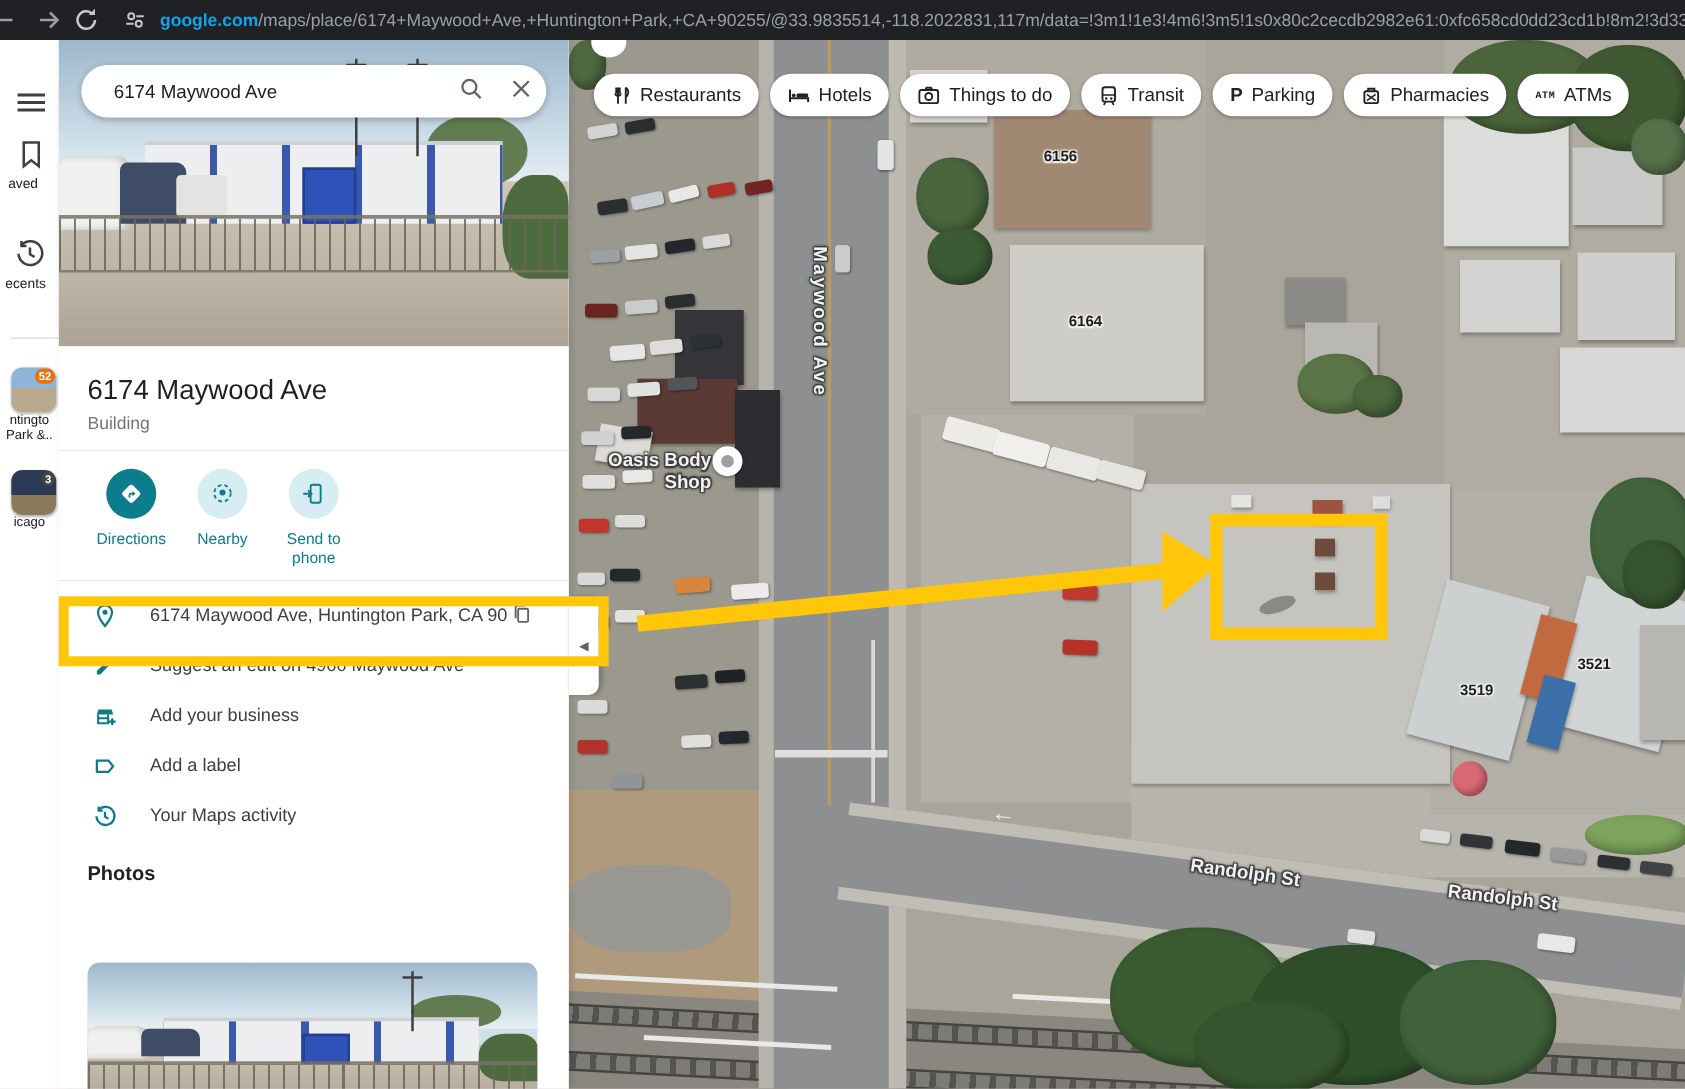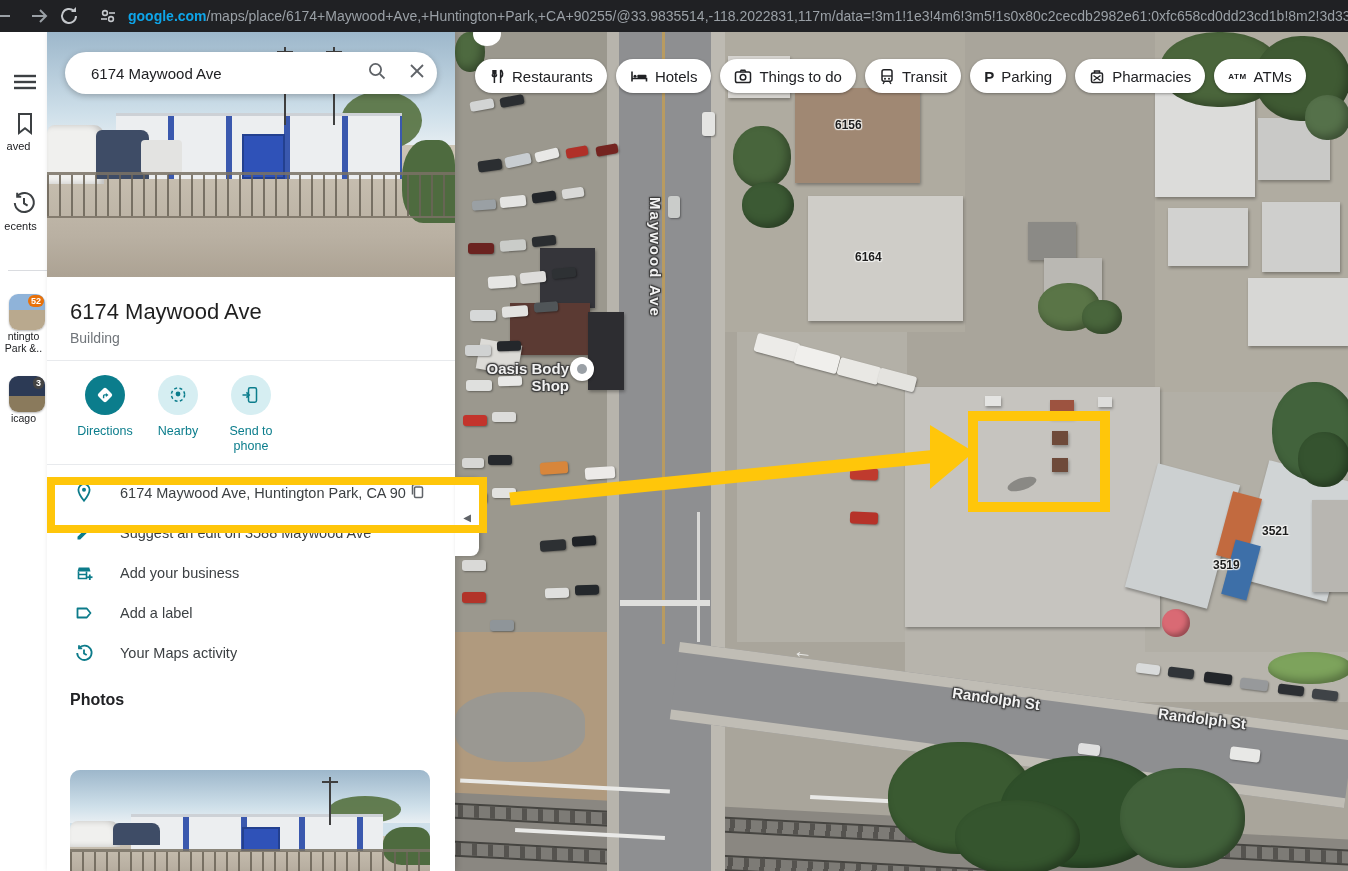--- a/index.html
+++ b/index.html
@@ -100,7 +100,7 @@
   .chip { height:34px; background:#fff; border-radius:17px; box-shadow:0 1px 3px rgba(0,0,0,.35); display:flex; align-items:center; padding:0 14px; gap:7px; cursor:pointer; white-space:nowrap; }
   .chip-label { font-size:15px; color:#202124; }
   .chip-icon { color:#202124; display:flex; align-items:center; font-weight:bold; }
-  .chip-icon.text-icon { font-size:8px; letter-spacing:.5px; }
+  .chip-icon.text-icon { font-size:8px; letter-spacing:.5px;font-family:Liberation Mono, monospace; }
   .chip-icon.p-icon { font-size:15px; }
 
   

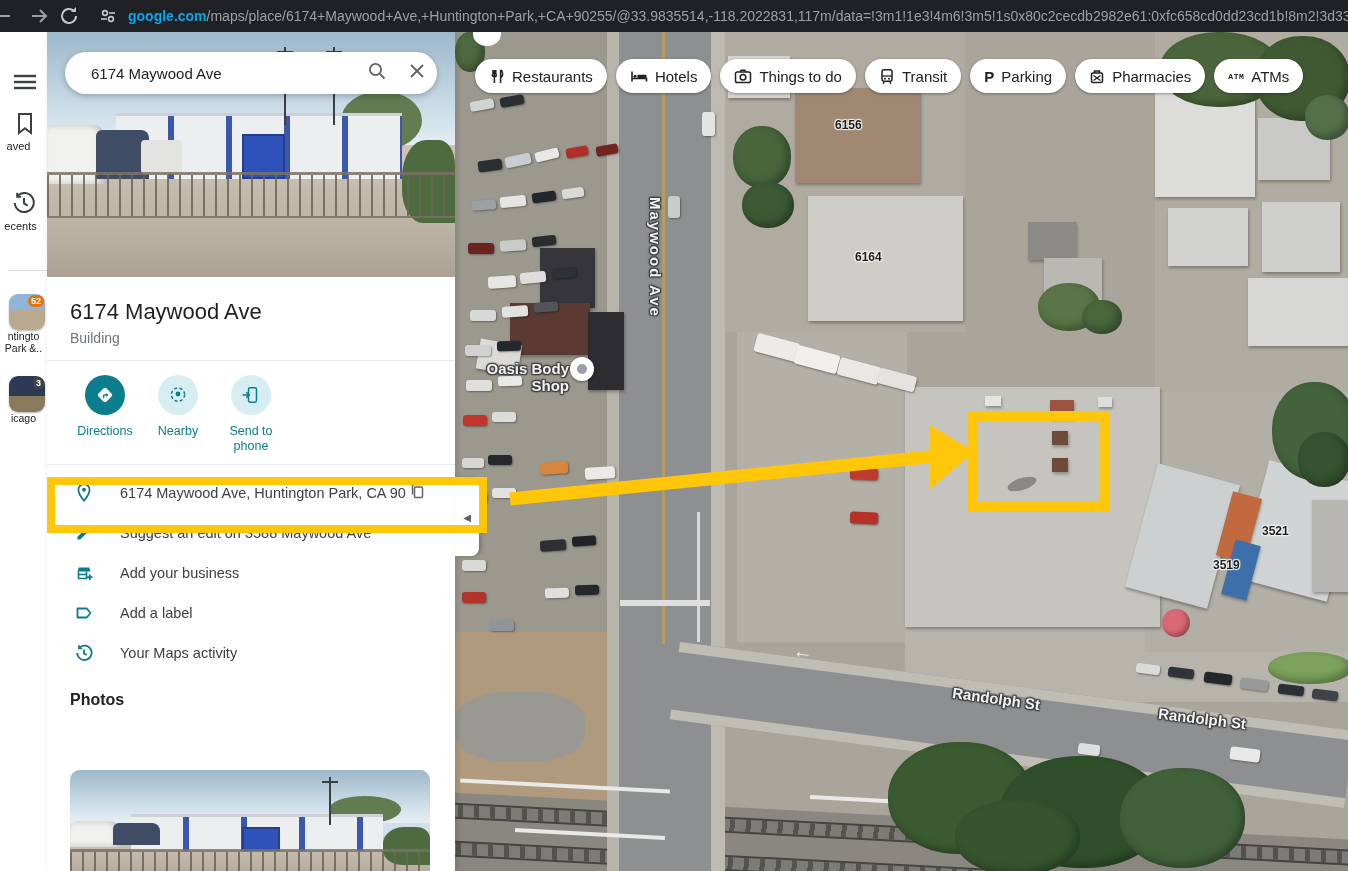--- a/index.html
+++ b/index.html
@@ -263,7 +263,7 @@
       <svg width="20" height="20">
             <path d="M3.5 13.8V16.5h2.7l8.1-8.1-2.7-2.7zM12.7 4.6l2.7 2.7 1.2-1.2c.5-.5.5-1.2 0-1.7l-1-1c-.5-.5-1.2-.5-1.7 0z" fill="#0c7b8a"></path>
           </svg>
-      <span class="detail-text">Suggest an edit on 3588 Maywood Ave</span>
+      <span class="detail-text">Suggest an edit on 4960 Maywood Ave</span>
     </div>
     <div class="detail-row">
       <svg width="20" height="20">

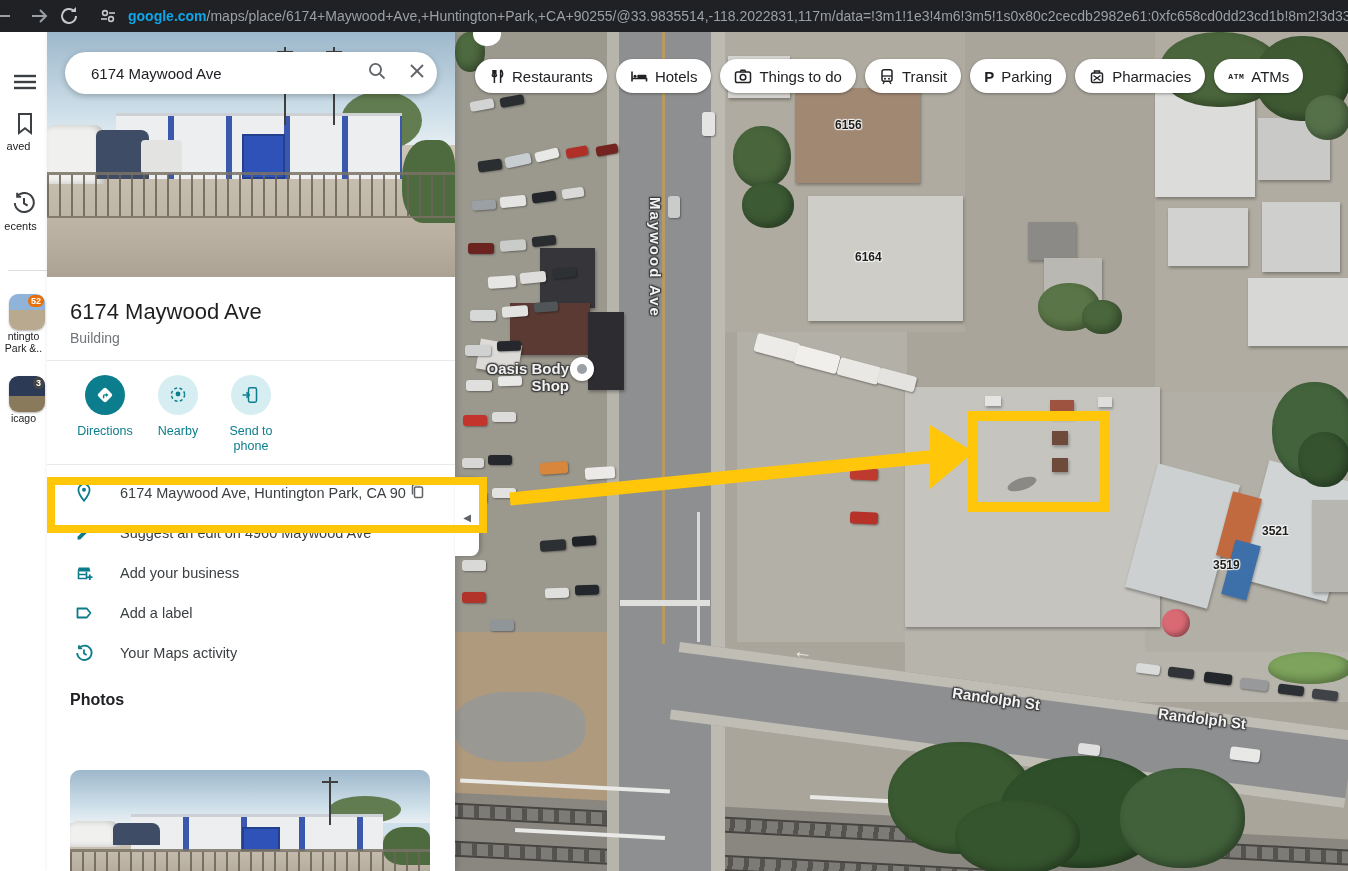--- a/index.html
+++ b/index.html
@@ -341,7 +341,7 @@
   <span class="maplabel-white" id="lbl-randolph2">Randolph St</span>
   <span class="maplabel-black" style="left:380px;top:86px;">6156</span>
   <span class="maplabel-black" style="left:400px;top:218px;">6164</span>
-  <span class="maplabel-black" style="left:713px;top:526px;margin-left:45px;">3519</span>
+  <span class="maplabel-black" style="left:713px;top:513px;">3519</span>
   <span class="maplabel-black" style="left:807px;top:492px;">3521</span>
 
   <span class="maplabel-white" id="lbl-oasis">Oasis Body Shop</span>

